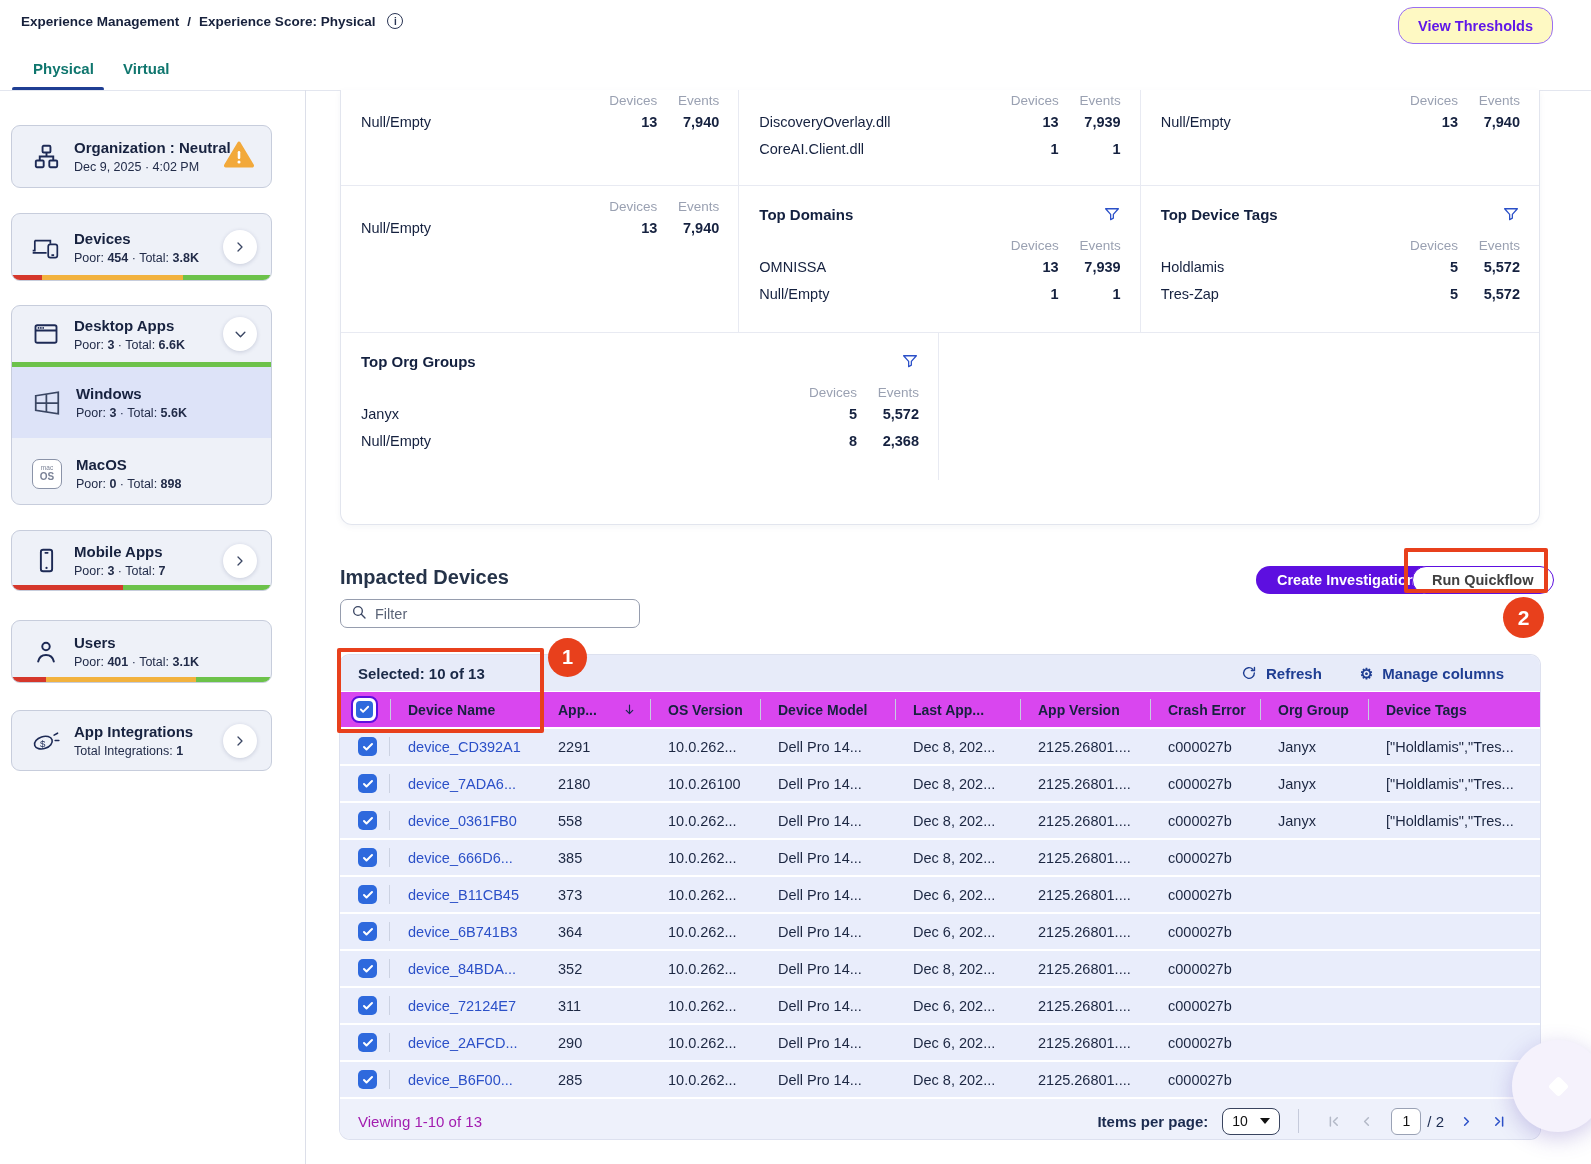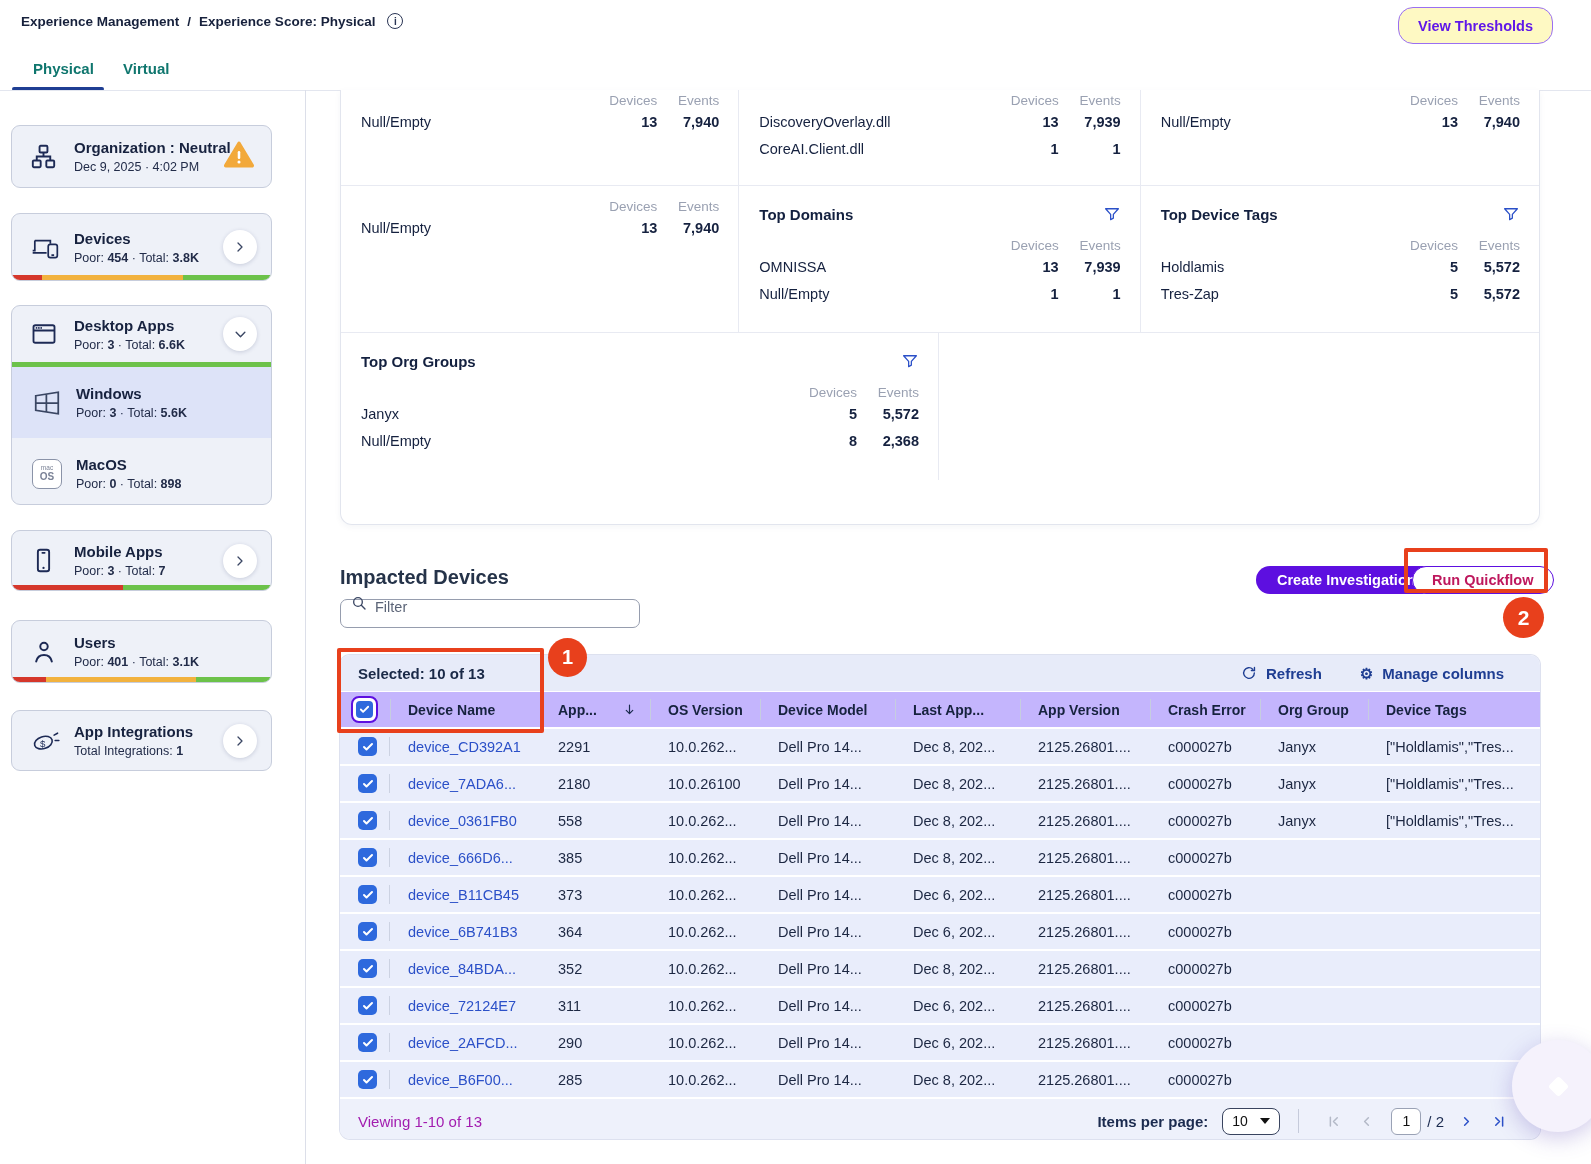--- a/index.html
+++ b/index.html
@@ -27,7 +27,7 @@
   
   .scard{position:absolute;left:11px;width:261px;background:#eef1f8;border:1px solid #c7cddc;border-radius:9px;overflow:hidden}
   .scard-inner{display:flex;align-items:center;gap:14px;padding:0 14px 0 18px;height:100%}
-  .s-ic{flex:0 0 30px;display:flex;align-items:center;justify-content:flex-start}
+  .s-ic{flex:0 0 30px;display:flex;align-items:center;justify-content:flex-end}
   .s-text{flex:1;min-width:0}
   .s-title{font-size:15px;font-weight:600;color:#17223f;white-space:nowrap}
   .s-sub{font-size:12.5px;color:#222c49;margin-top:3px;white-space:nowrap}

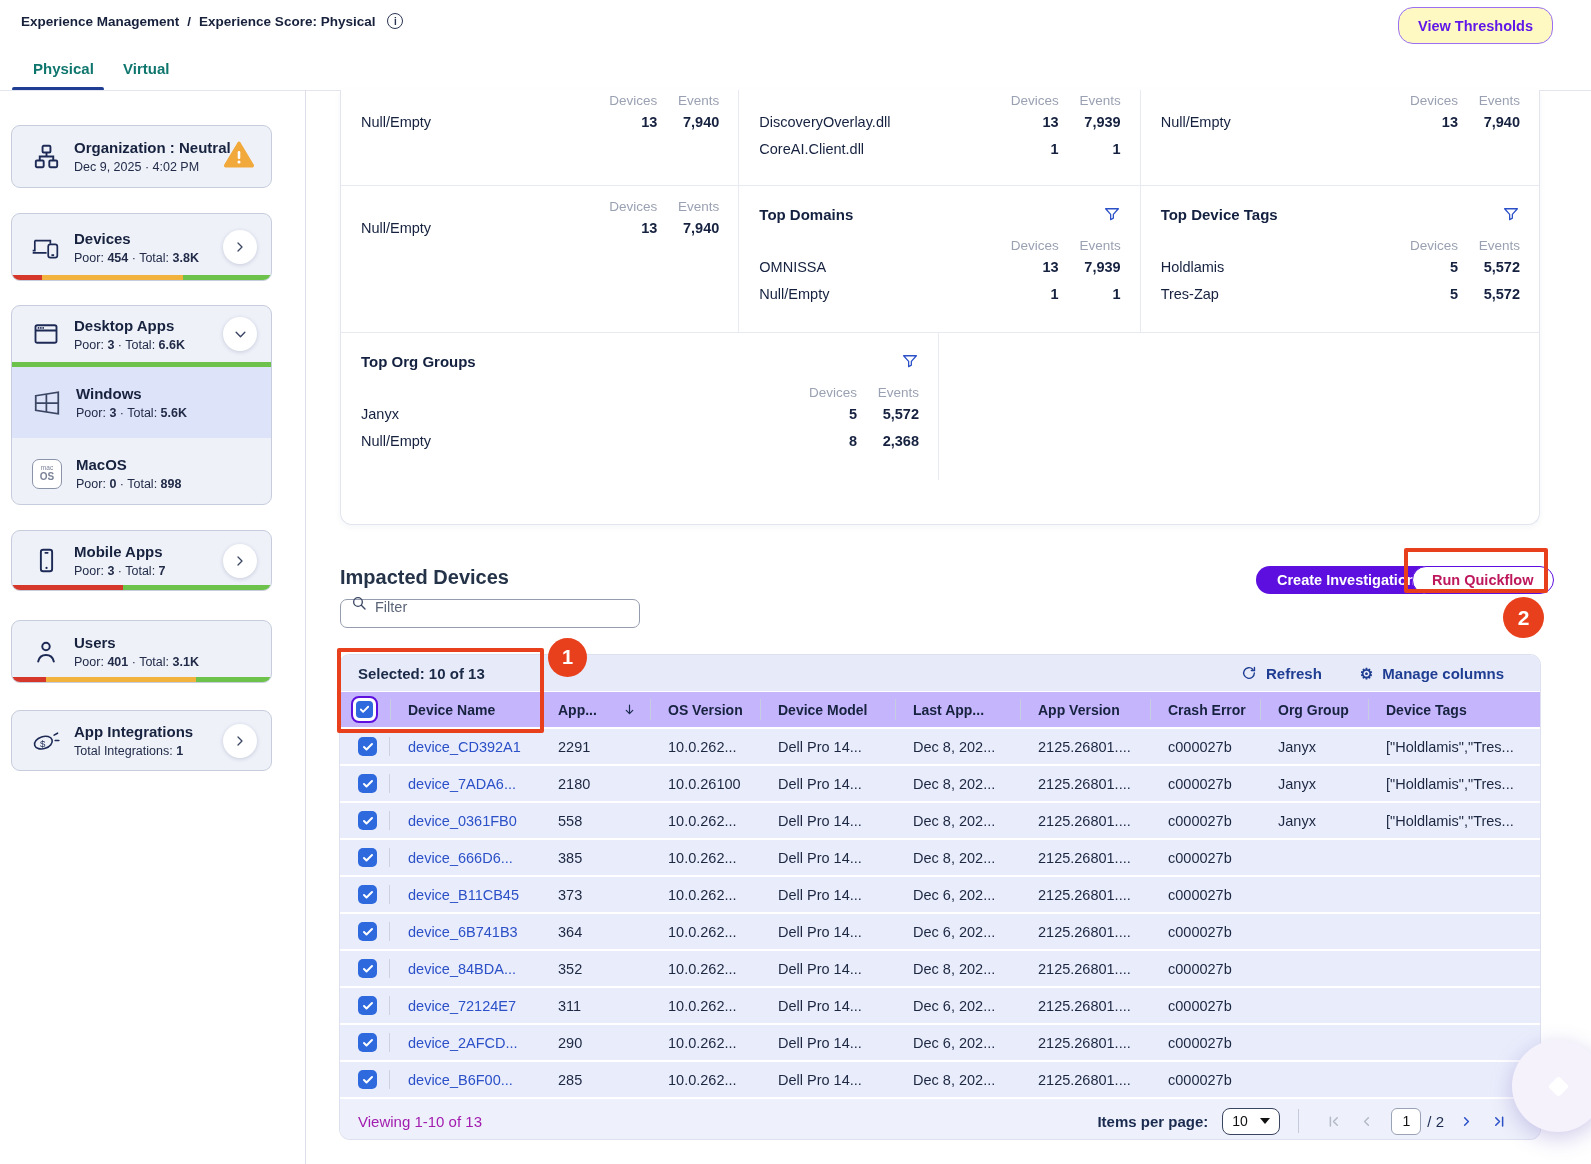--- a/index.html
+++ b/index.html
@@ -78,7 +78,7 @@
   
   .sect-title{position:absolute;left:340px;top:566px;font-size:20px;font-weight:700;color:#253349}
   .btn-ci{position:absolute;left:1256px;top:566px;height:28px;padding:0 21px;border-radius:14px;background:#5d0fe0;color:#fff;font-size:14.5px;font-weight:700;display:flex;align-items:center;border:none;cursor:pointer}
-  .btn-rq{position:absolute;left:1412px;top:566px;height:28px;padding:0 19px;border-radius:14px;background:#fff;color:#be185d;font-size:14.5px;font-weight:700;display:flex;align-items:center;border:1.5px solid #5d0fe0;cursor:pointer}
+  .btn-rq{position:absolute;left:1412px;top:566px;height:28px;padding:0 19px;border-radius:14px;background:#fff;color:#404040;font-size:14.5px;font-weight:700;display:flex;align-items:center;border:1.5px solid #5d0fe0;cursor:pointer}
   .filterbox{position:absolute;left:340px;top:599px;width:300px;height:29px;border:1.3px solid #969dae;border-radius:7px;background:#fff;display:flex;align-items:flex-end;gap:8px;padding:12px 10px}
   .filterbox input{border:none;outline:none;flex:1;font-size:14.5px;font-family:"Liberation Sans",sans-serif;color:#223;background:transparent}
   .filterbox input::placeholder{color:#5b6477}

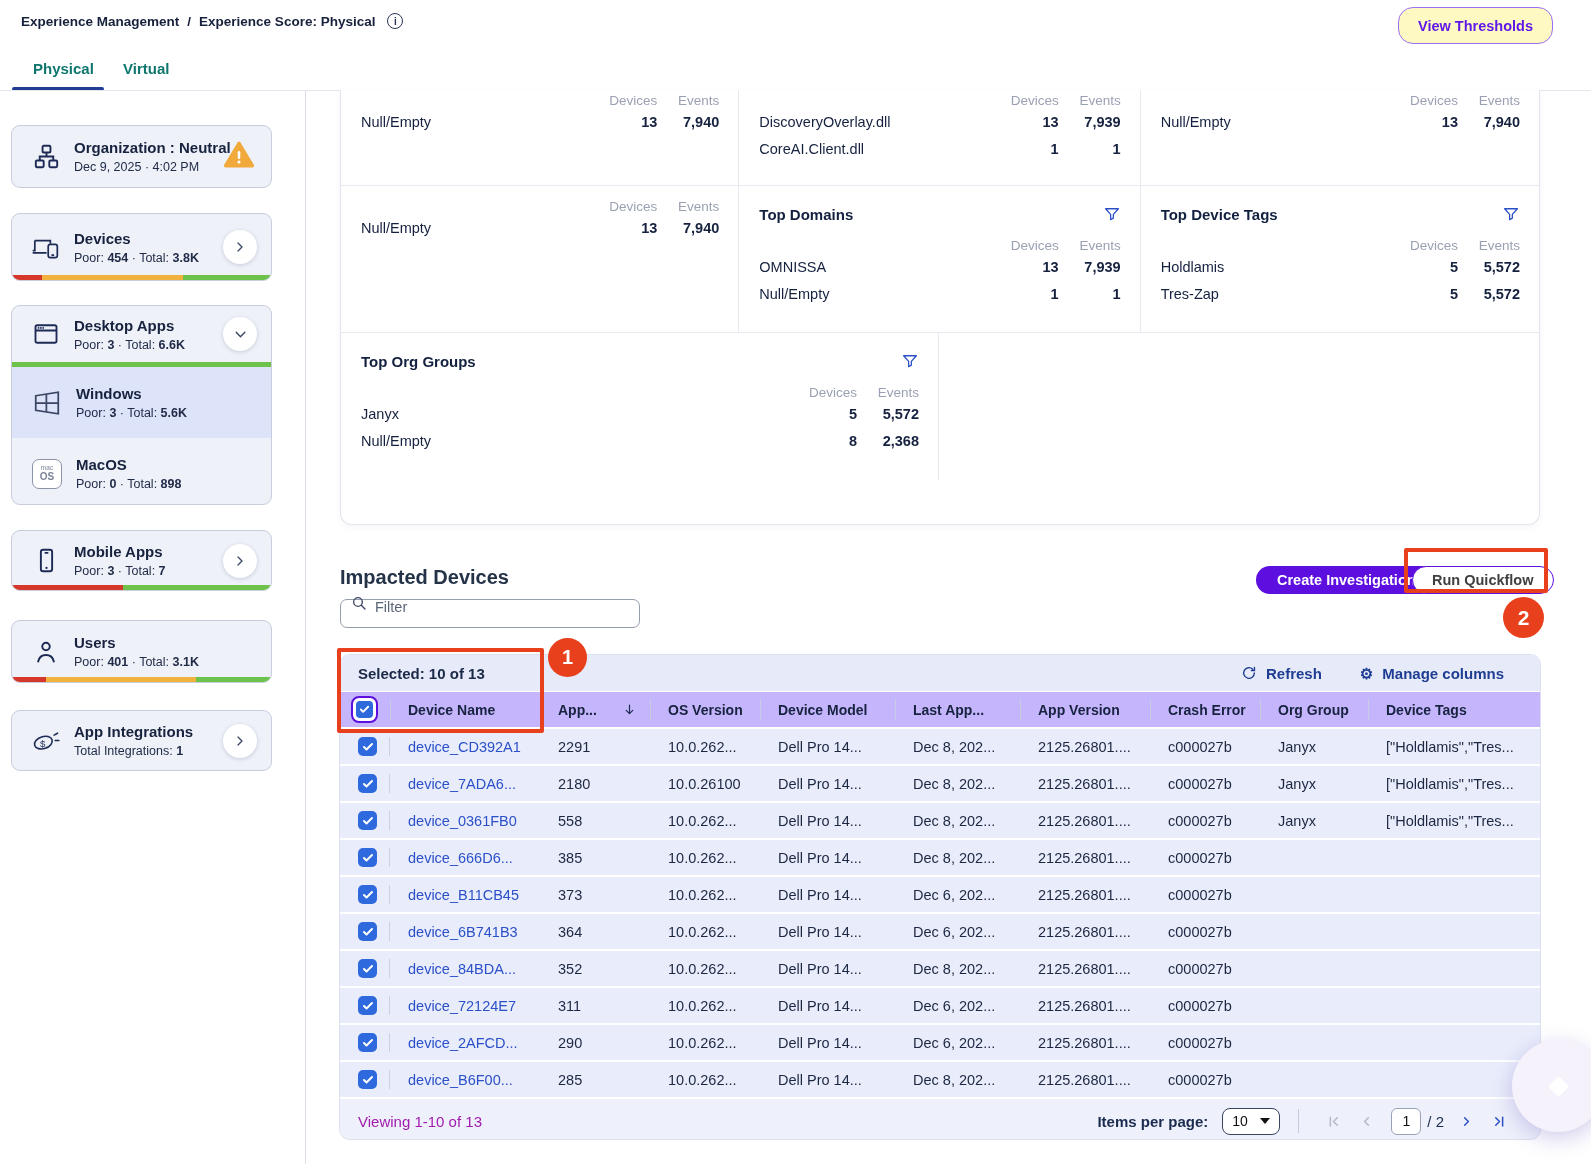--- a/index.html
+++ b/index.html
@@ -79,7 +79,7 @@
   .sect-title{position:absolute;left:340px;top:566px;font-size:20px;font-weight:700;color:#253349}
   .btn-ci{position:absolute;left:1256px;top:566px;height:28px;padding:0 21px;border-radius:14px;background:#5d0fe0;color:#fff;font-size:14.5px;font-weight:700;display:flex;align-items:center;border:none;cursor:pointer}
   .btn-rq{position:absolute;left:1412px;top:566px;height:28px;padding:0 19px;border-radius:14px;background:#fff;color:#404040;font-size:14.5px;font-weight:700;display:flex;align-items:center;border:1.5px solid #5d0fe0;cursor:pointer}
-  .filterbox{position:absolute;left:340px;top:599px;width:300px;height:29px;border:1.3px solid #969dae;border-radius:7px;background:#fff;display:flex;align-items:flex-end;gap:8px;padding:12px 10px}
+  .filterbox{position:absolute;left:340px;top:599px;width:300px;height:29px;border:1.3px solid #969dae;border-radius:7px;background:#fff;display:flex;align-items:center;gap:8px;padding:12px 10px}
   .filterbox input{border:none;outline:none;flex:1;font-size:14.5px;font-family:"Liberation Sans",sans-serif;color:#223;background:transparent}
   .filterbox input::placeholder{color:#5b6477}
 

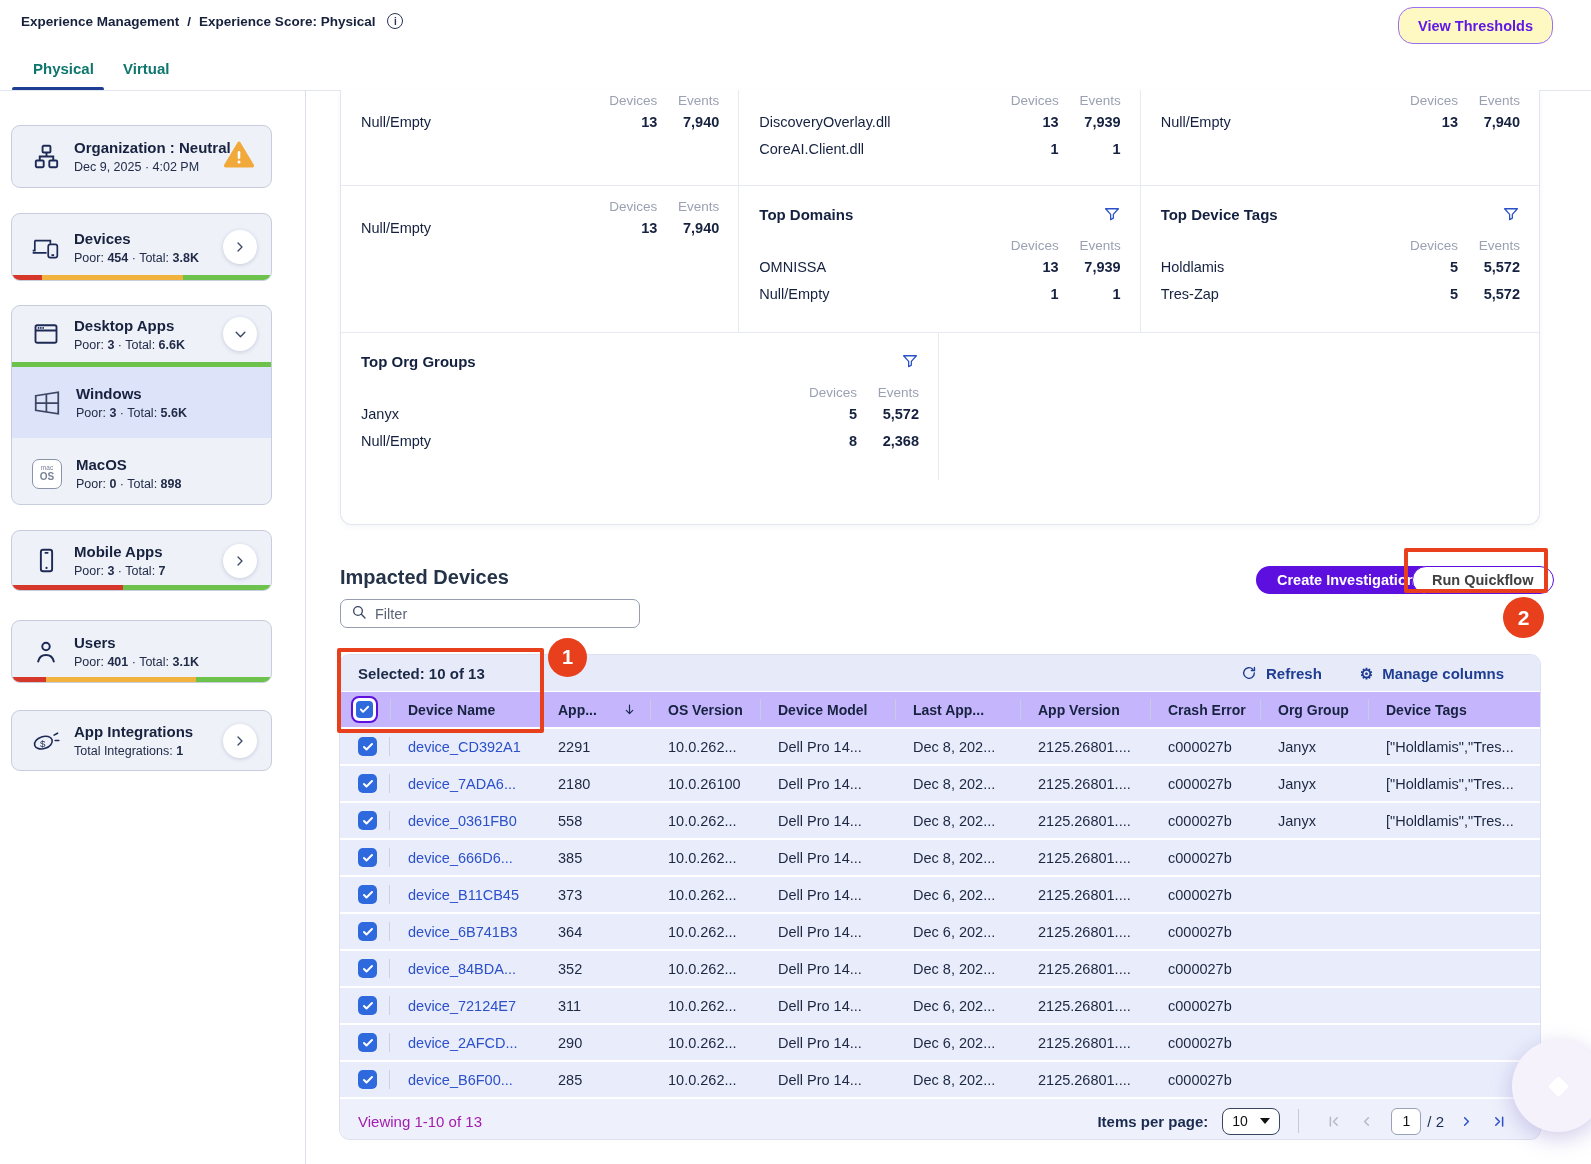--- a/index.html
+++ b/index.html
@@ -90,7 +90,7 @@
   .hact{display:flex;align-items:center;gap:9px;font-size:15px;font-weight:700;color:#1f3e93;cursor:pointer}
   .hact + .hact{margin-left:38px}
   .gear-glyph{font-size:15px;line-height:1;color:#1f3e93}
-  .thead2{height:36px;background:#c4b5fd;border-top:1px solid #fff;display:flex;align-items:center}
+  .thead2{height:36px;background:#d946ef;border-top:1px solid #fff;display:flex;align-items:center}
   .th{height:100%;display:flex;align-items:center;padding-left:18px;font-size:14px;font-weight:700;color:#16223e;position:relative;white-space:nowrap;overflow:hidden}
   .th + .th::before{content:"";position:absolute;left:0;top:7px;bottom:7px;width:1px;background:#c6cde0}
   .c0{width:50px;padding-left:15px}

